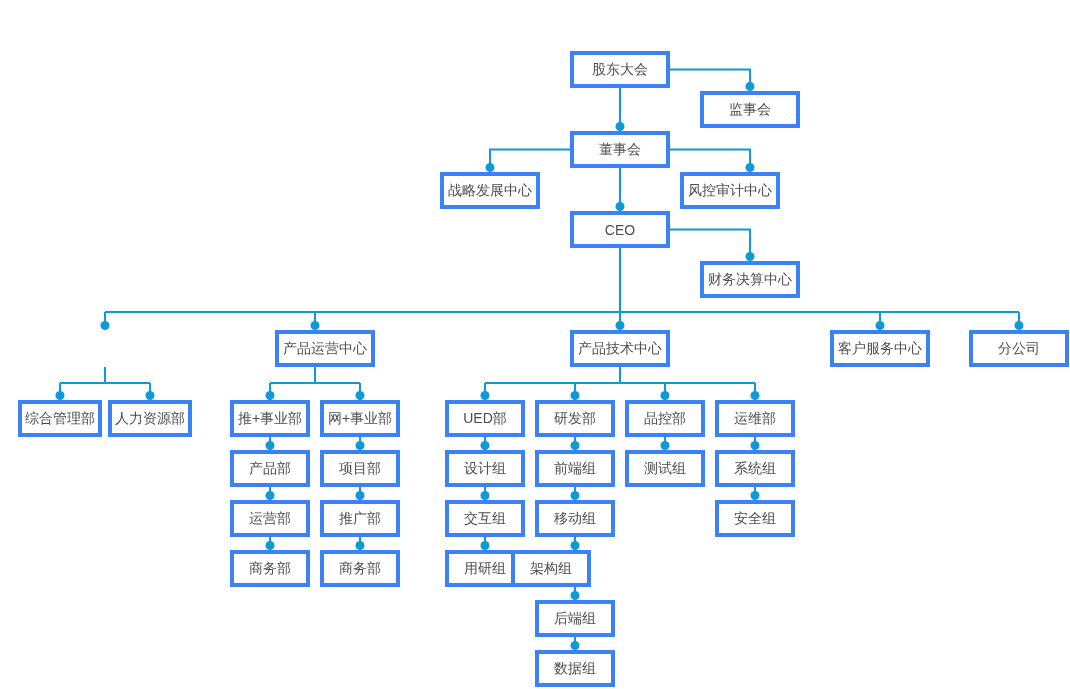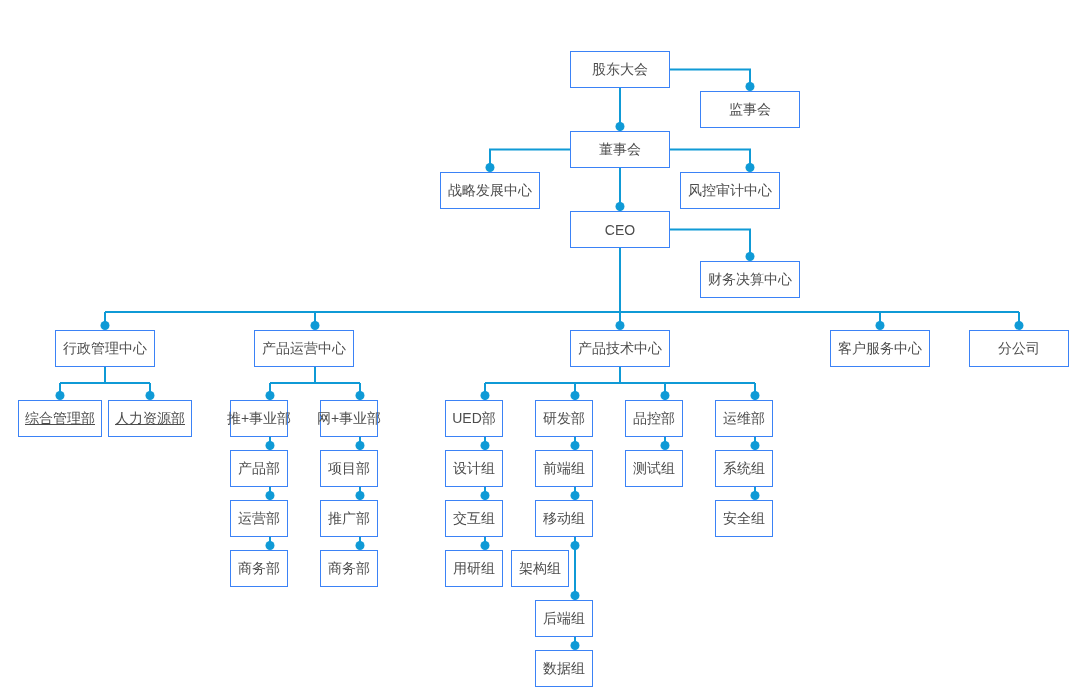--- a/index.html
+++ b/index.html
@@ -28,7 +28,7 @@
     height: 37px;
     box-sizing: border-box;
     background: #ffffff;
-    border: 1px solid #3b82f6;
+    border: 4px solid #3b82f6;
     display: flex;
     align-items: center;
     justify-content: center;

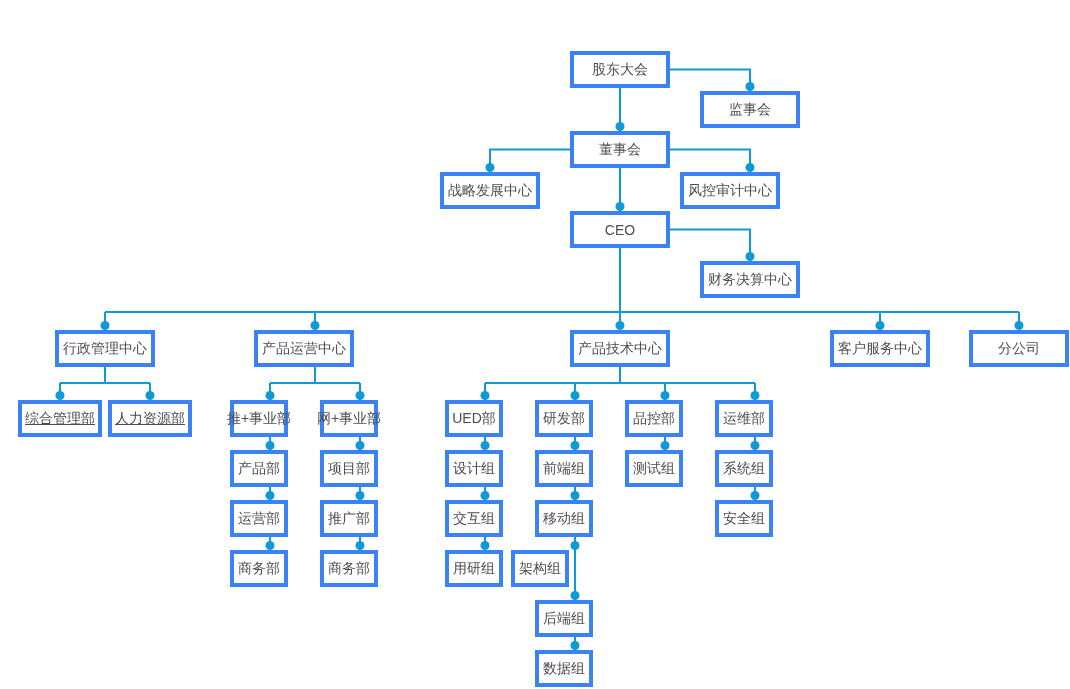--- a/index.html
+++ b/index.html
@@ -123,7 +123,6 @@
   <div class="node w100" style="left:570px;top:211px">CEO</div>
   <div class="node w100" style="left:700px;top:261px">财务决算中心</div>
 
-  <div class="node w100" style="left:55px;top:330px">行政管理中心</div>
   <div class="node w100" style="left:254px;top:330px">产品运营中心</div>
   <div class="node w100" style="left:570px;top:330px">产品技术中心</div>
   <div class="node w100" style="left:830px;top:330px">客户服务中心</div>

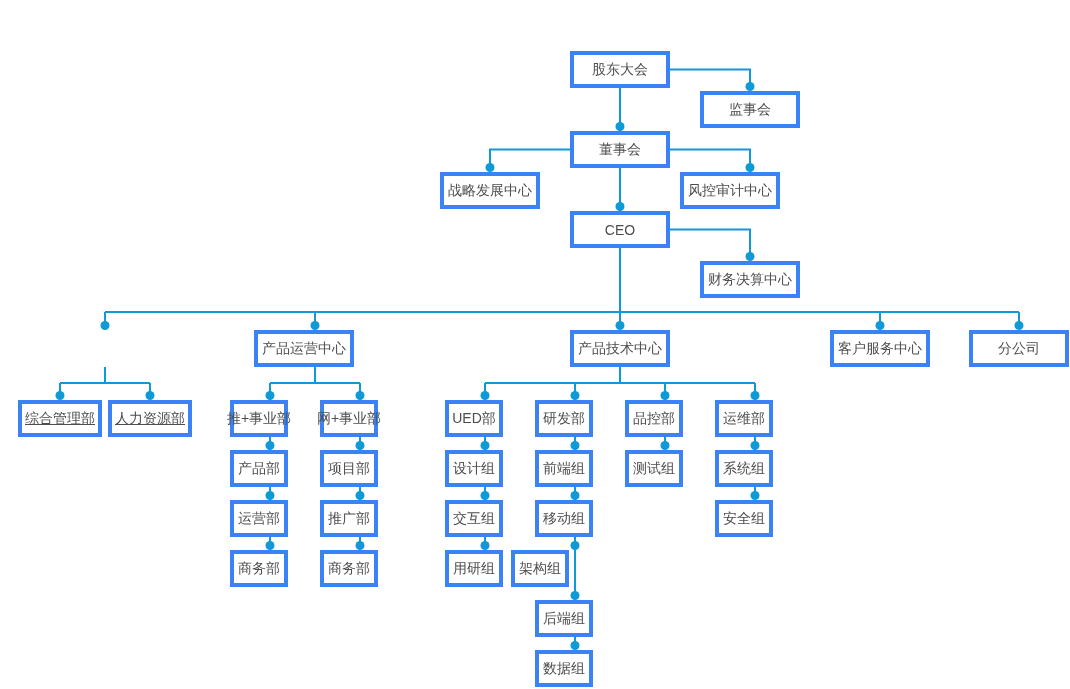--- a/index.html
+++ b/index.html
@@ -123,7 +123,7 @@
   <div class="node w100" style="left:570px;top:211px">CEO</div>
   <div class="node w100" style="left:700px;top:261px">财务决算中心</div>
 
-  <div class="node w100" style="left:254px;top:330px">产品运营中心</div>
+  <div class="node w100" style="left:275px;top:330px">产品运营中心</div>
   <div class="node w100" style="left:570px;top:330px">产品技术中心</div>
   <div class="node w100" style="left:830px;top:330px">客户服务中心</div>
   <div class="node w100" style="left:969px;top:330px">分公司</div>

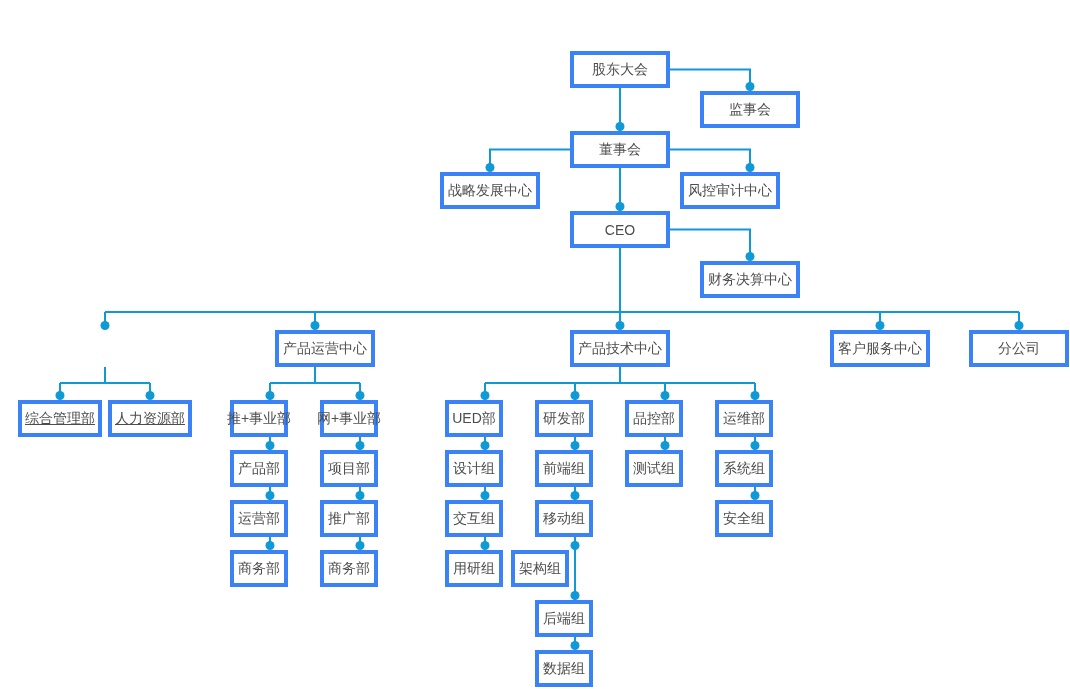--- a/index.html
+++ b/index.html
@@ -38,7 +38,7 @@
     z-index: 1;
   }
   .w100 { width: 100px; }
-  .w84  { width: 84px; text-decoration: underline; }
+  .w84  { width: 84px; }
   .w80  { width: 58px; }
 </style>
 </head>

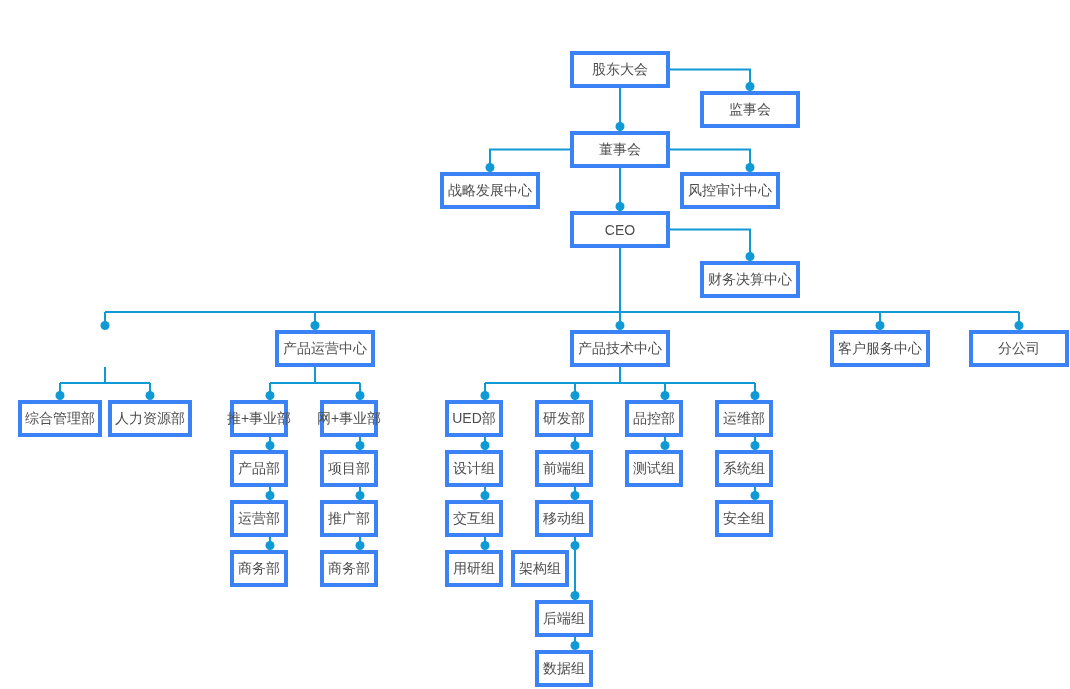--- a/index.html
+++ b/index.html
@@ -39,7 +39,7 @@
   }
   .w100 { width: 100px; }
   .w84  { width: 84px; }
-  .w80  { width: 58px; }
+  .w80  { width: 80px; }
 </style>
 </head>
 <body>

